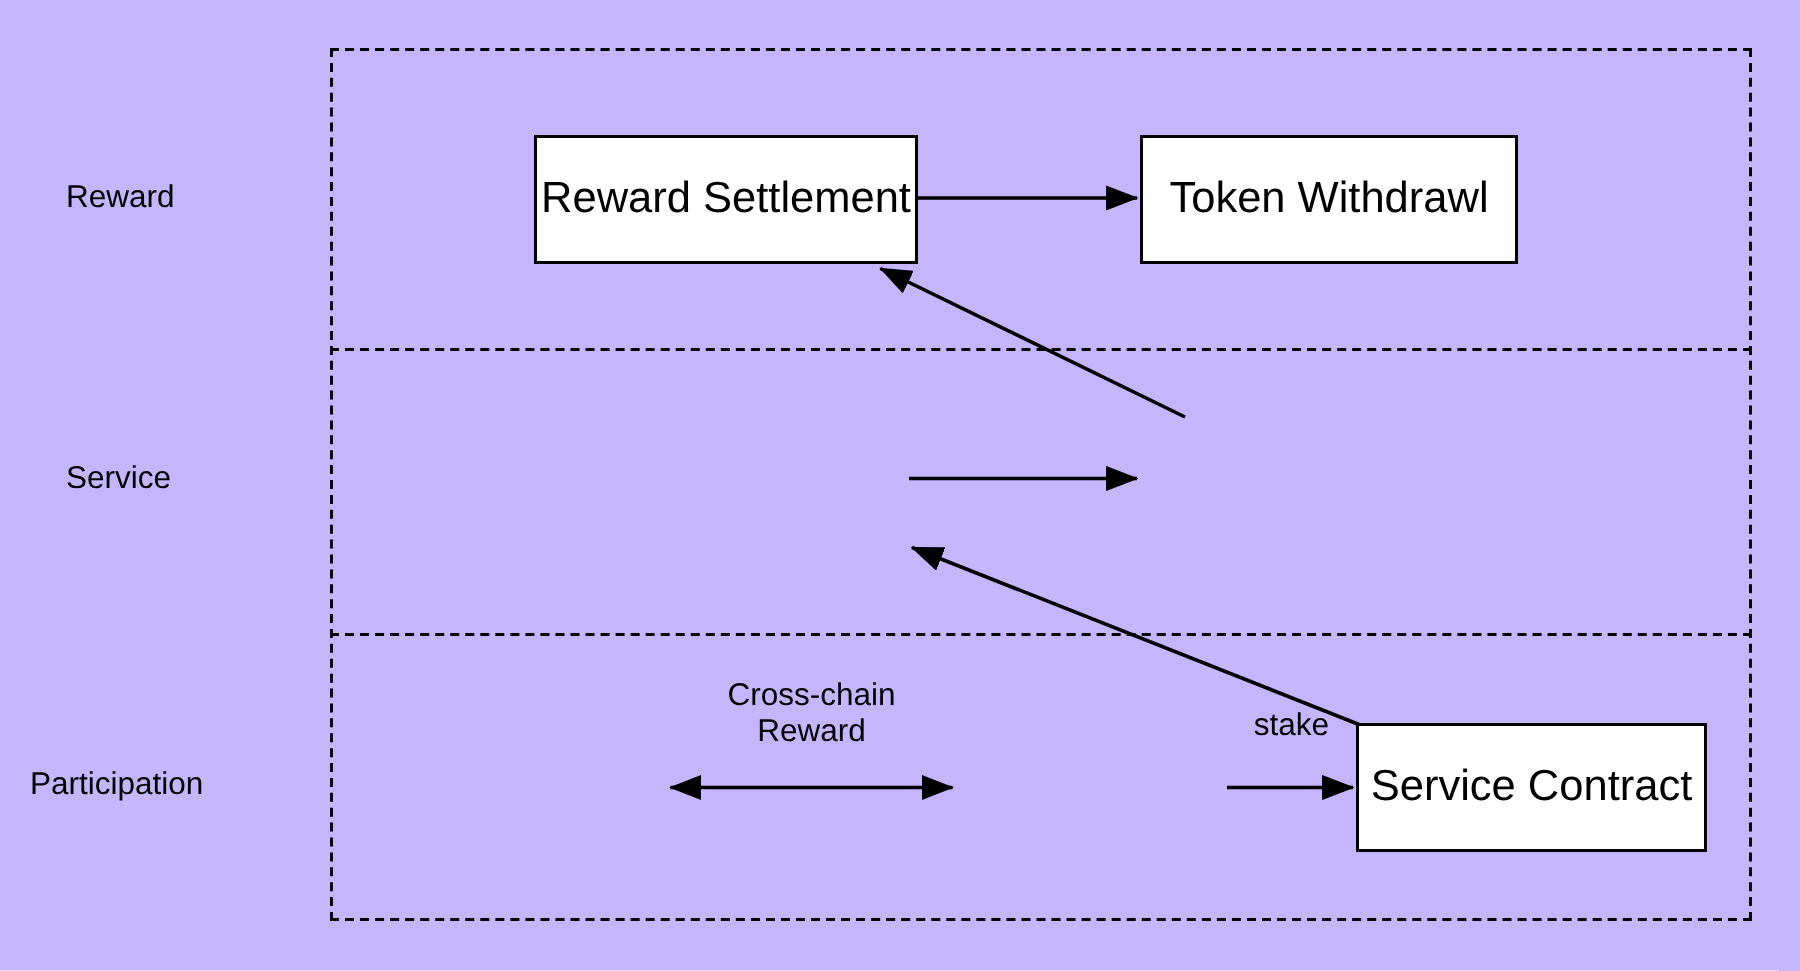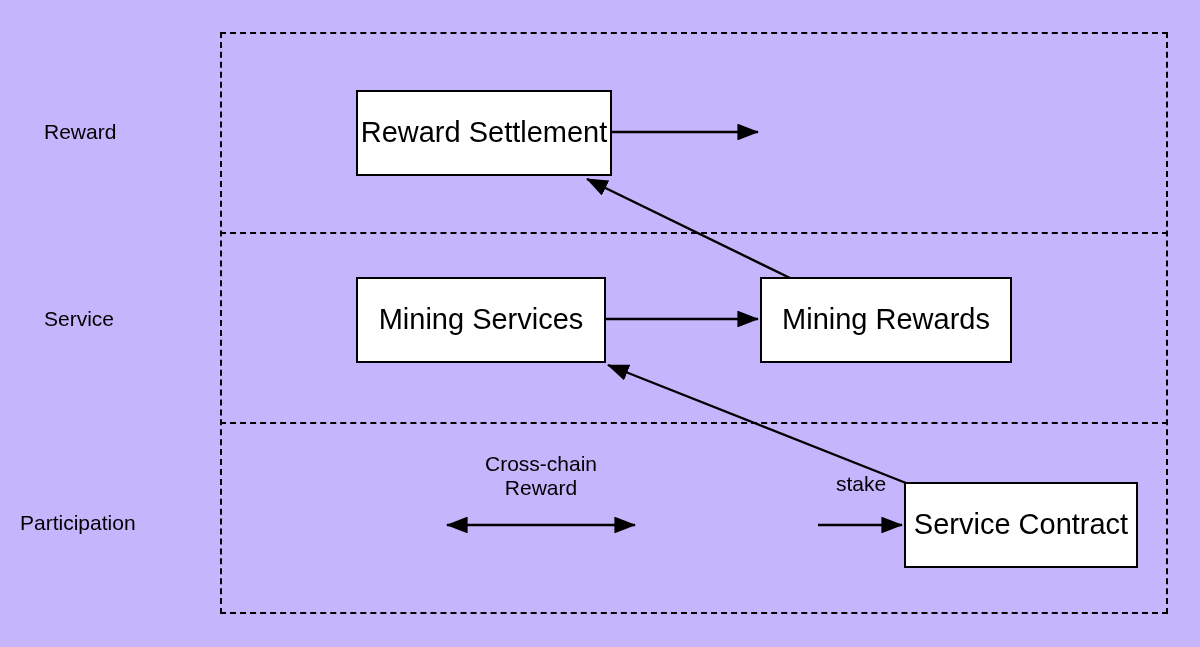--- a/index.html
+++ b/index.html
@@ -103,6 +103,7 @@
 
   <div class="node-box" style="left:356px; top:90px; width:256px; height:86px;">Reward Settlement</div>
 
+  <div class="node-box" style="left:760px; top:90px; width:252px; height:86px;">Token Withdrawl</div>
 
   <div class="node-box" style="left:356px; top:277px; width:250px; height:86px;">Mining Services</div>
 

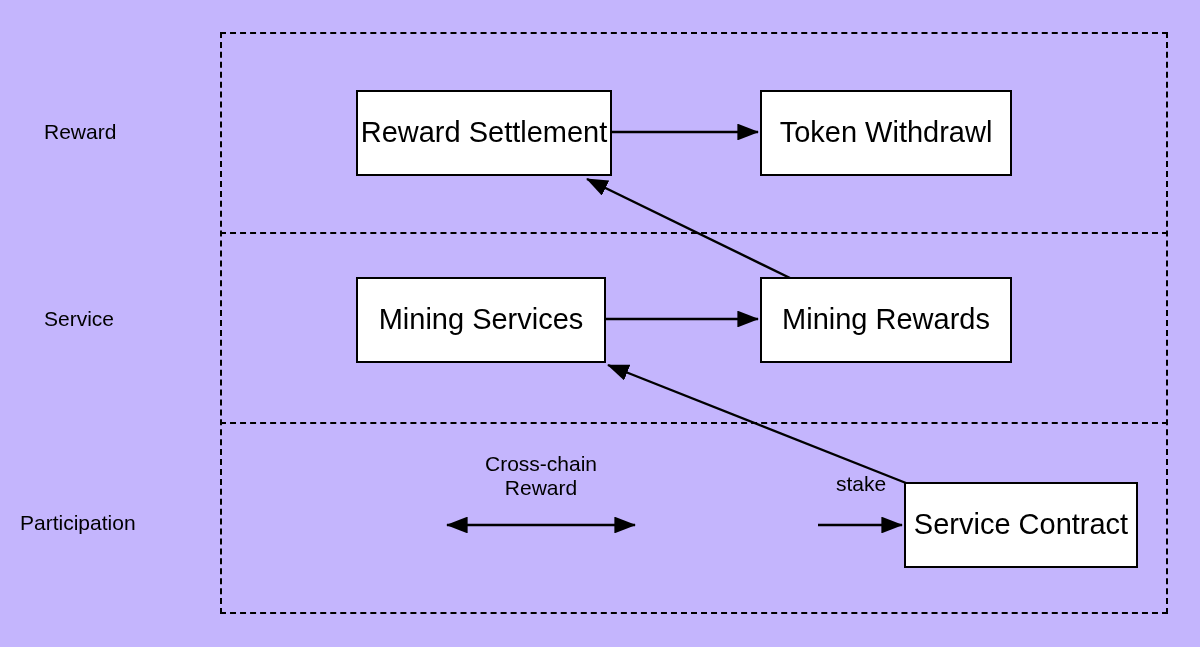--- a/index.html
+++ b/index.html
@@ -105,7 +105,6 @@
 
   <div class="node-box" style="left:760px; top:90px; width:252px; height:86px;">Token Withdrawl</div>
 
-  <div class="node-box" style="left:356px; top:277px; width:250px; height:86px;">Mining Services</div>
 
   <div class="node-box" style="left:760px; top:277px; width:252px; height:86px;">Mining Rewards</div>
 

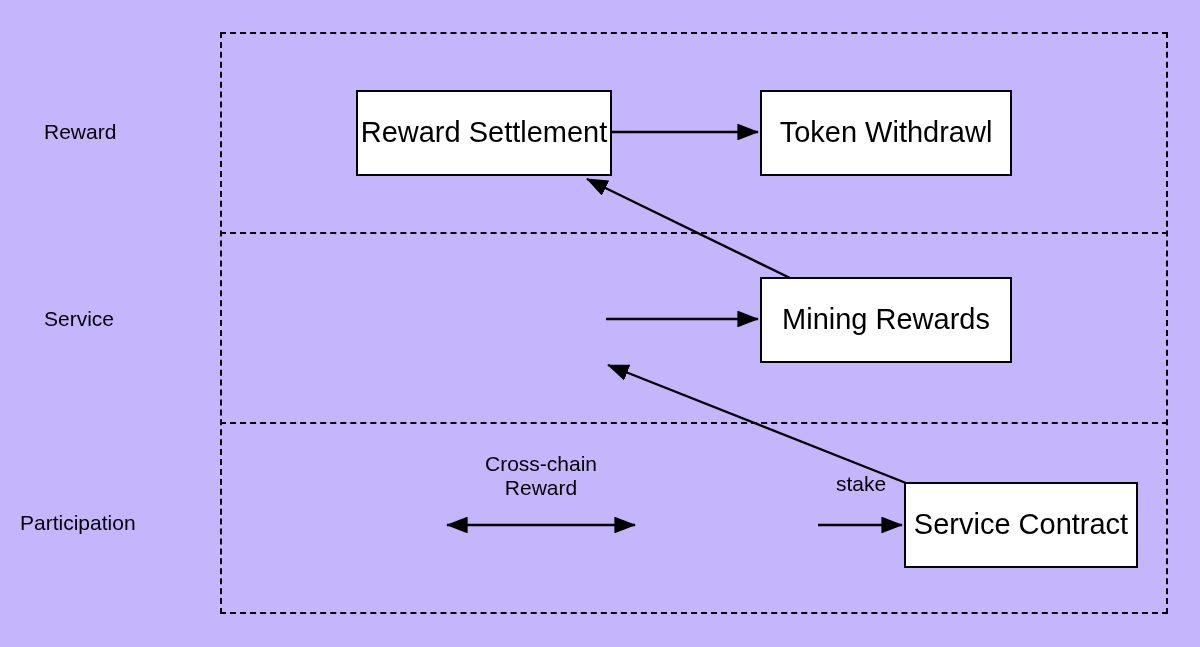--- a/index.html
+++ b/index.html
@@ -106,7 +106,6 @@
   <div class="node-box" style="left:760px; top:90px; width:252px; height:86px;">Token Withdrawl</div>
 
 
-  <div class="node-box" style="left:760px; top:277px; width:252px; height:86px;">Mining Rewards</div>
 
 
 

